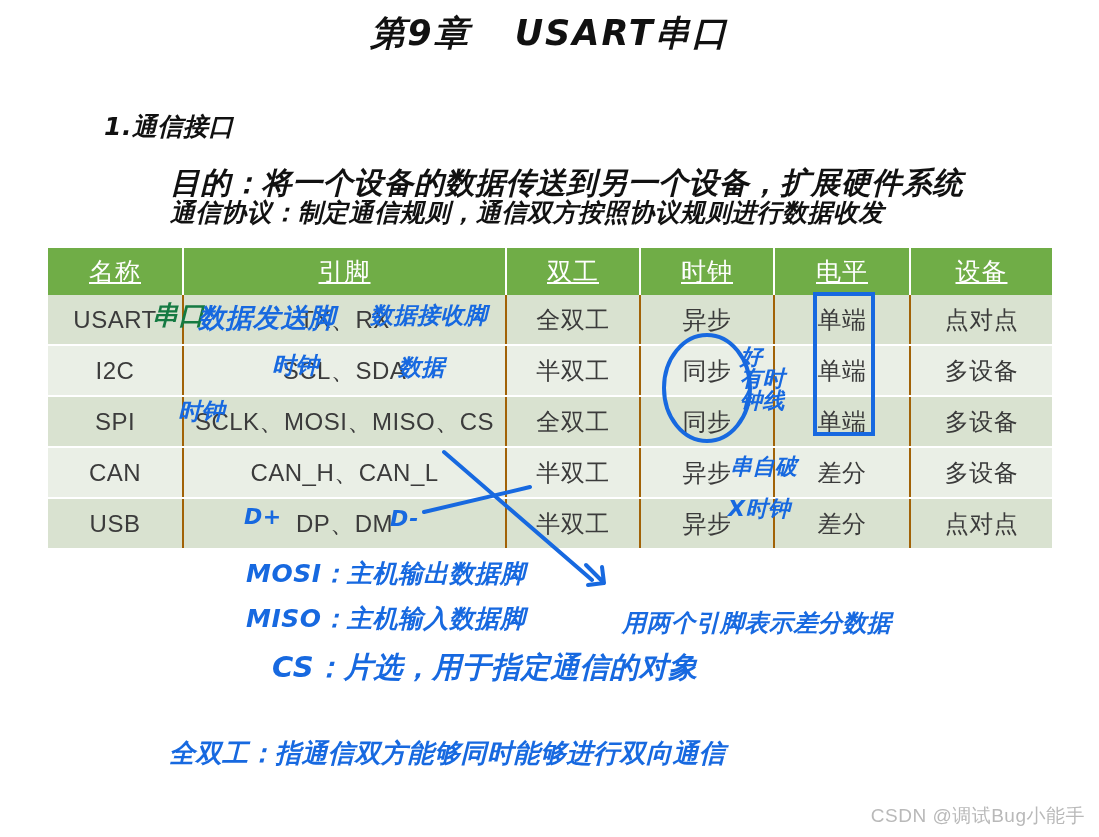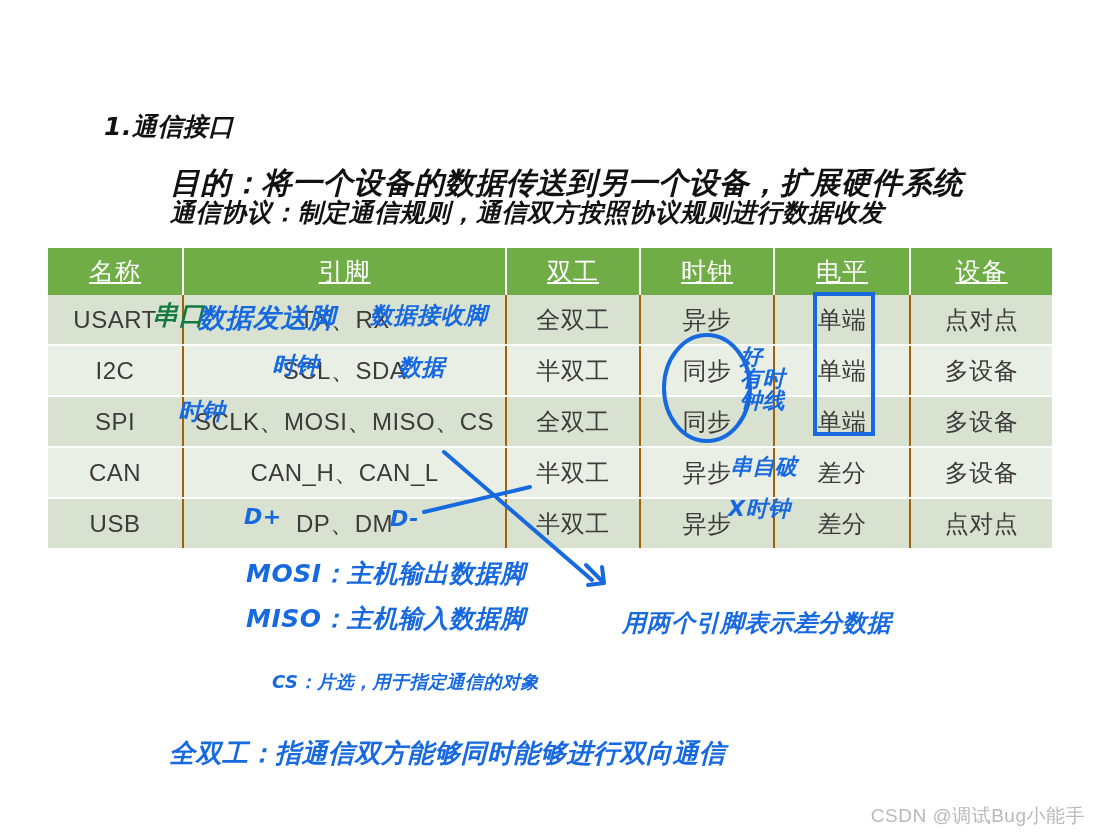--- a/index.html
+++ b/index.html
@@ -98,6 +98,9 @@
 
 <div class="page">
 
+  <div id="title" class="hand ink-black">
+    <span>第9章</span><span class="gap"></span><span>USART串口</span>
+  </div>
 
   <div id="note-1" class="hand ink-black">1.通信接口</div>
   <div id="note-2" class="hand ink-black">目的：将一个设备的数据传送到另一个设备，扩展硬件系统</div>

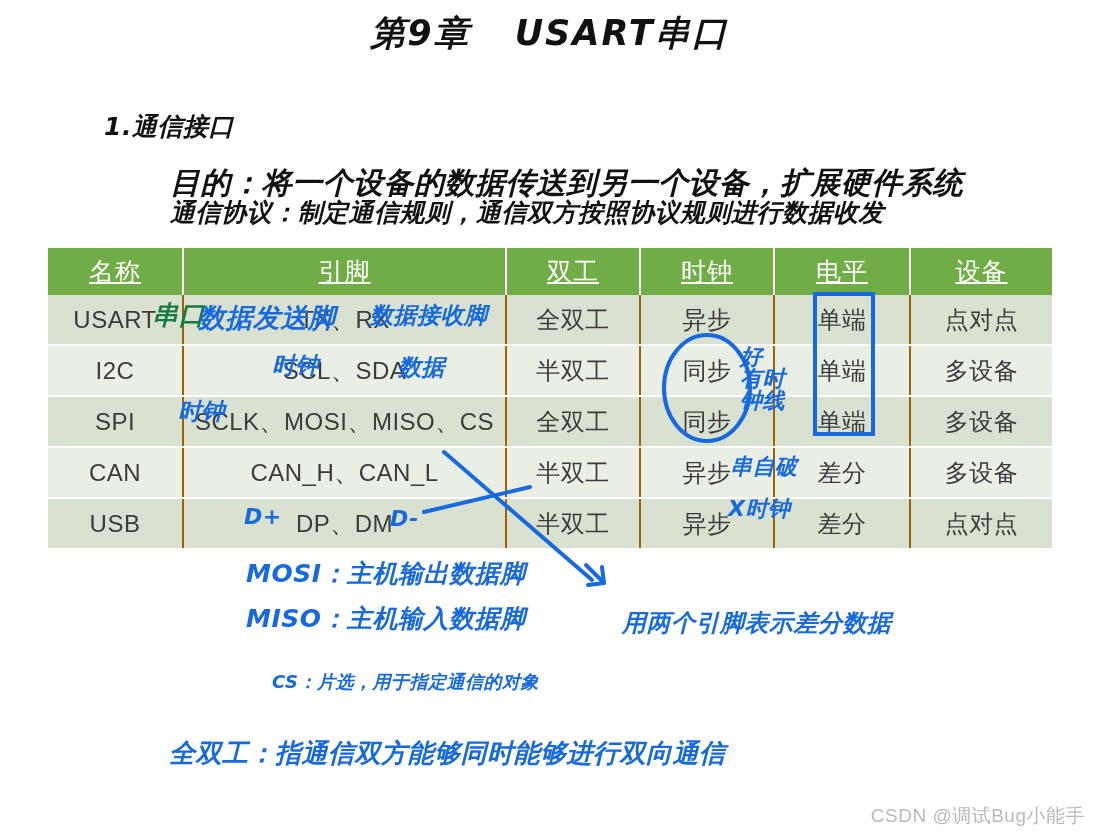--- a/index.html
+++ b/index.html
@@ -81,7 +81,7 @@
   
   #bn-1{left:246px;top:557px;font-size:25px;}
   #bn-2{left:246px;top:602px;font-size:25px;}
-  #bn-3{left:272px;top:670px;font-size:18px;}
+  #bn-3{left:272px;top:648px;font-size:29px;}
   #bn-diff{left:622px;top:565px;font-size:24px;margin-top:42px;}
   #bn-full{left:169px;top:736px;font-size:26px;}
   #bn-single{left:192px;top:778px;font-size:26px;}

